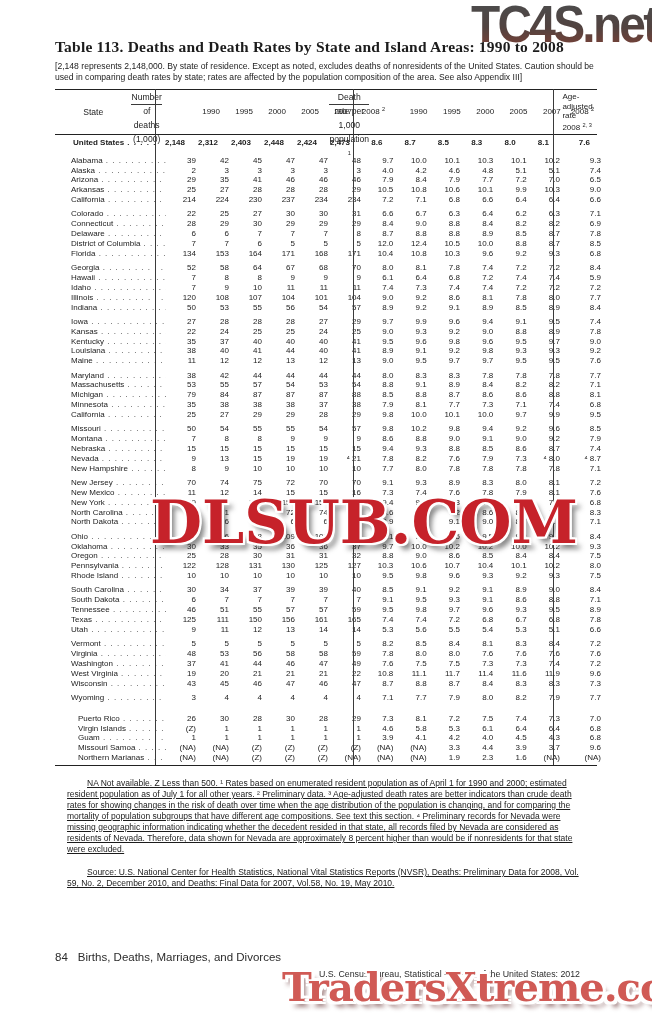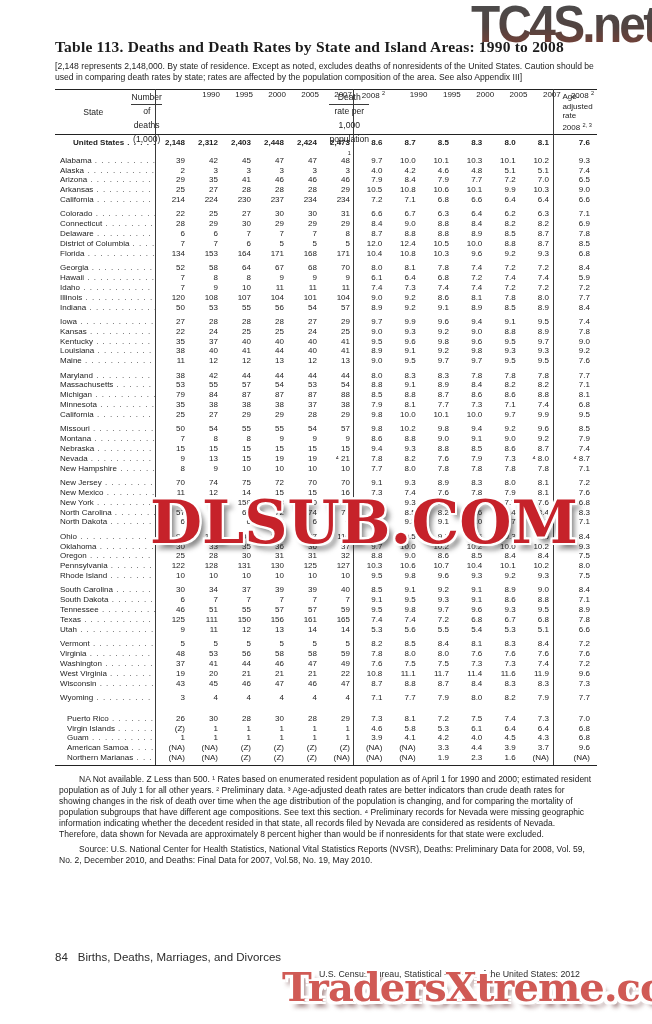--- a/index.html
+++ b/index.html
@@ -23,7 +23,7 @@
   .h-deaths{width:198px;} .h-rates{width:200px;}
   .grp-label{height:14px;line-height:14px;text-align:center;font-size:8.6px;
              border-bottom:1px solid #3a3a3a;}
-  .years{flex:1;display:flex;align-items:flex-start;padding-bottom:2px;padding-left:28px;}
+  .years{flex:1;display:flex;align-items:center;padding-bottom:2px;padding-left:28px;}
   .h-deaths .ycell{width:33px;} .h-rates .ycell{width:33.33px;}
   .ycell{text-align:right;padding-right:3px;font-size:8px;box-sizing:border-box;}
   .h-age{width:44px;box-sizing:border-box;font-size:8px;line-height:9.6px;

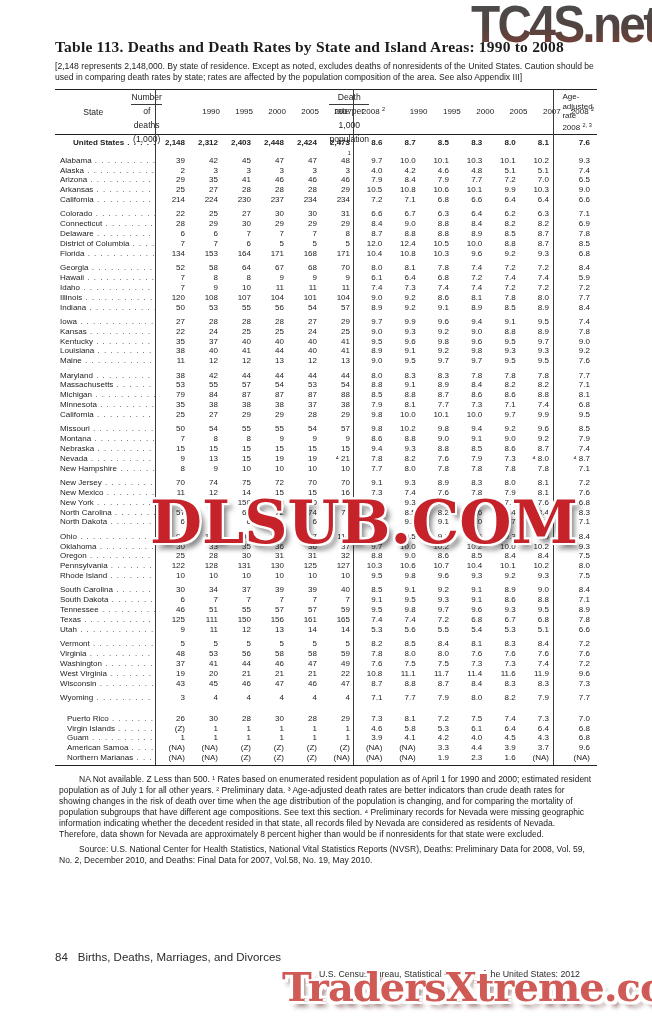--- a/index.html
+++ b/index.html
@@ -41,7 +41,7 @@
   .agecol{padding-right:7px;}
   .us{font-weight:bold;height:16px;line-height:16px;}
   .us .name{padding-left:18px;}
-  .group{margin-top:4.5px;}
+  .group{margin-top:4.5px;margin-left:11px;}
   .group.islands{margin-top:11px;}
   .group.islands .name{padding-left:12px;}
 

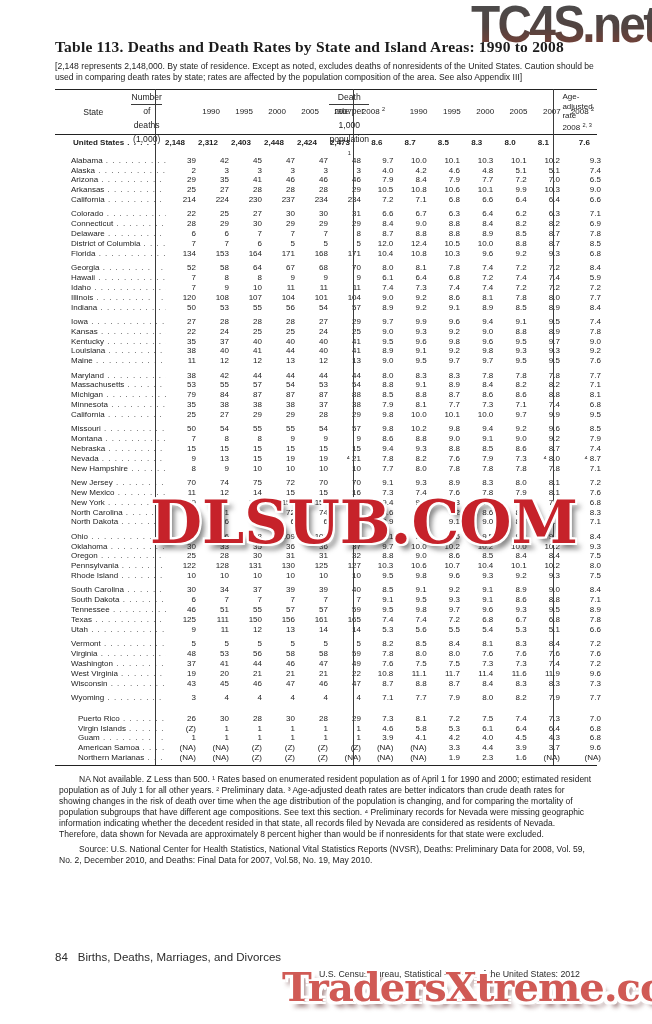--- a/index.html
+++ b/index.html
@@ -1024,7 +1024,7 @@
               <div class="cell num agecol">6.8</div>
             </div>
             <div class="row">
-              <div class="cell name">American Samoa</div>
+              <div class="cell name">Missouri Samoa</div>
               <div class="cell num">(NA)</div>
               <div class="cell num">(NA)</div>
               <div class="cell num">(Z)</div>

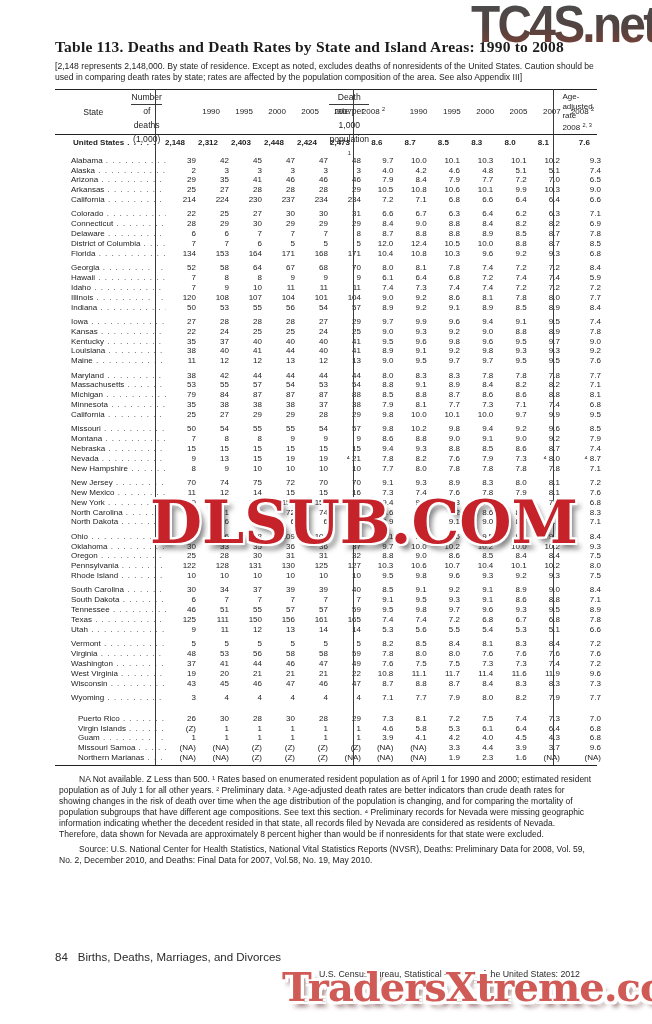--- a/index.html
+++ b/index.html
@@ -47,7 +47,7 @@
 
   
   .notes{margin-top:8px;width:541px;font-size:8.5px;line-height:11px;}
-  .notes p{margin:4px;text-indent:20px;}
+  .notes p{margin:12px;text-indent:20px;text-decoration:underline;}
 
   
   .footer-line{position:absolute;left:55px;top:951px;font-size:11.5px;color:#2b2b2b;}

